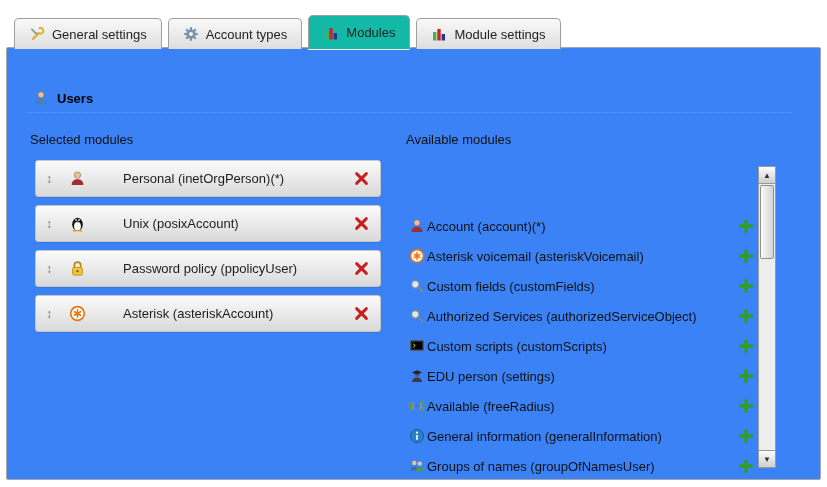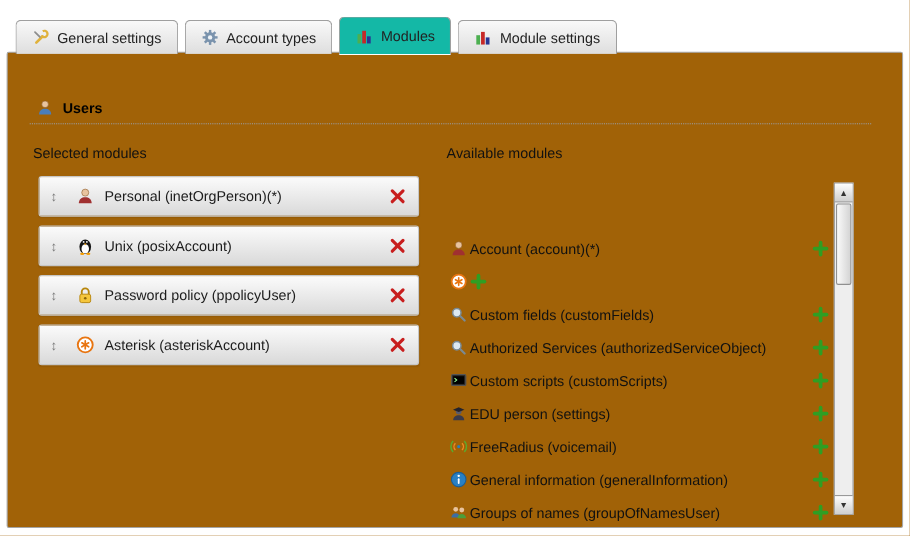--- a/index.html
+++ b/index.html
@@ -34,7 +34,7 @@
   .panel{
     position:absolute;left:6px;right:6px;top:47px;bottom:7px;
     border:1px solid #a5a5a5;border-radius:2px;
-    background:#a16207;
+    background:#3b82f6;
   }
   .users-header{
     position:absolute;top:42px;left:26px;

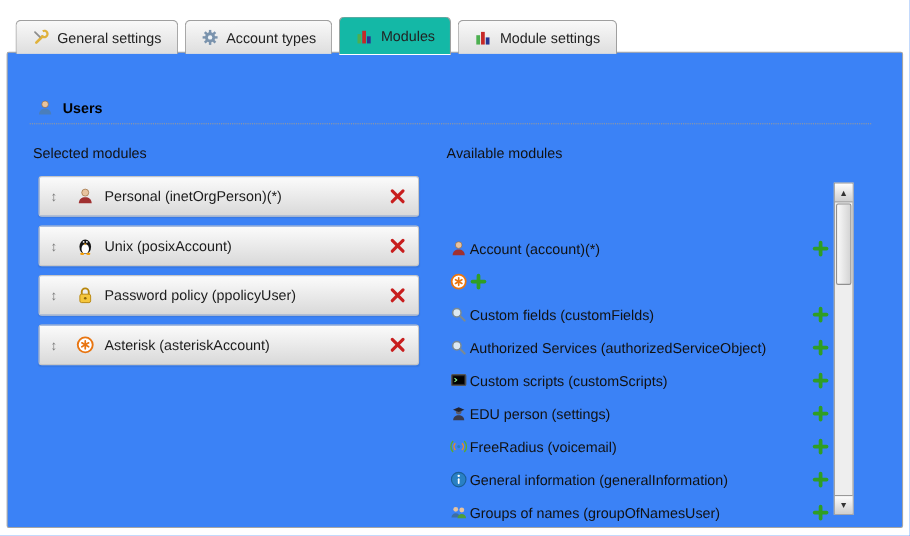--- a/index.html
+++ b/index.html
@@ -61,7 +61,7 @@
   }
   .drag{color:#777;font-size:12px;line-height:1;cursor:ns-resize;width:10px;text-align:center;}
   .sel-row .ic{width:17px;height:17px;margin-left:6px;}
-  .sel-label{flex:1;color:#1c1c1c;}
+  .sel-label{flex:1;color:#1c1c1c;margin-left:28px;}
   .btn-ic{width:17px;height:17px;cursor:pointer;}
 
   

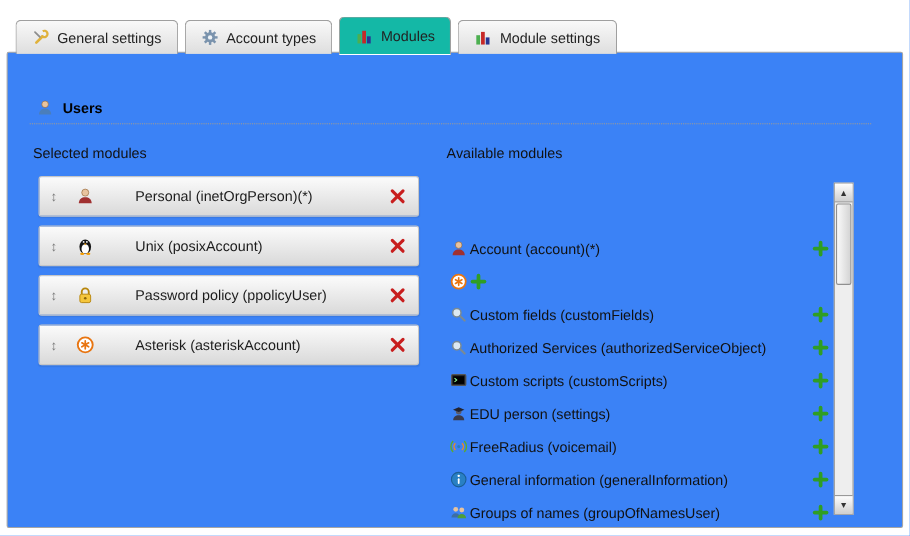--- a/index.html
+++ b/index.html
@@ -284,6 +284,7 @@
               </g>
             </svg>
         </span>
+        <span class="avail-label">Asterisk voicemail (asteriskVoicemail)</span>
         <span class="ic btn-ic">
           <svg viewBox="0 0 16 16">
               <g stroke="#2f9e23" stroke-width="3.4" stroke-linecap="round">

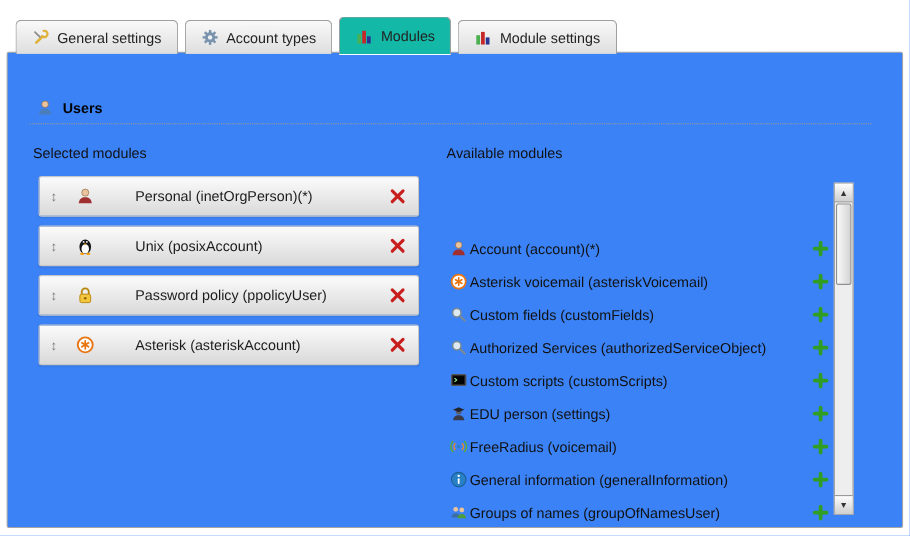--- a/index.html
+++ b/index.html
@@ -379,7 +379,7 @@
               <path d="M13.1 3a7.2 7.2 0 0 1 0 10" stroke="#5aab2e" stroke-width="1.3" fill="none"></path>
             </svg>
         </span>
-        <span class="avail-label">FreeRadius (voicemail)</span>
+        <span class="avail-label">Available (freeRadius)</span>
         <span class="ic btn-ic">
           <svg viewBox="0 0 16 16">
               <g stroke="#2f9e23" stroke-width="3.4" stroke-linecap="round">

